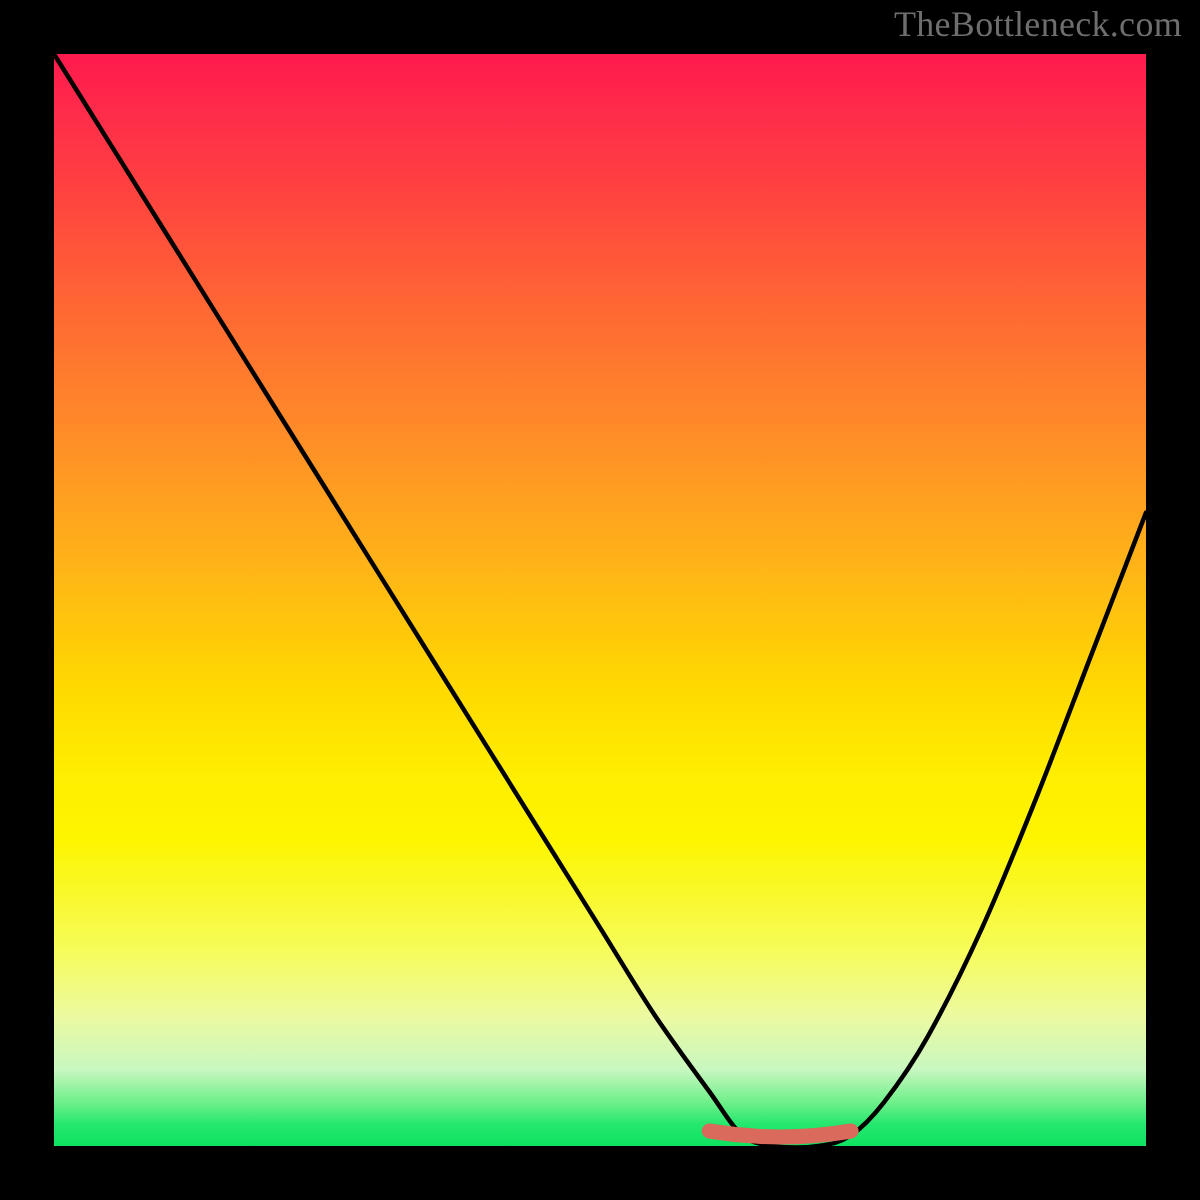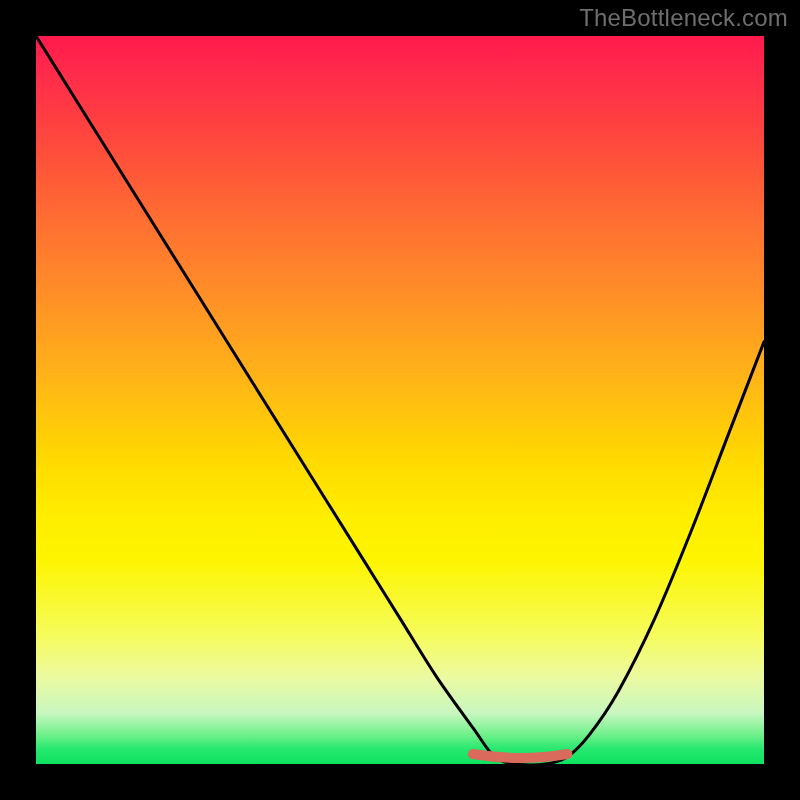--- a/index.html
+++ b/index.html
@@ -26,6 +26,7 @@
     font-weight: 400;
     letter-spacing: 0.2px;
     user-select: none;
+    font-family: Liberation Serif, serif;
   }
   .plot-area {
     position: absolute;

